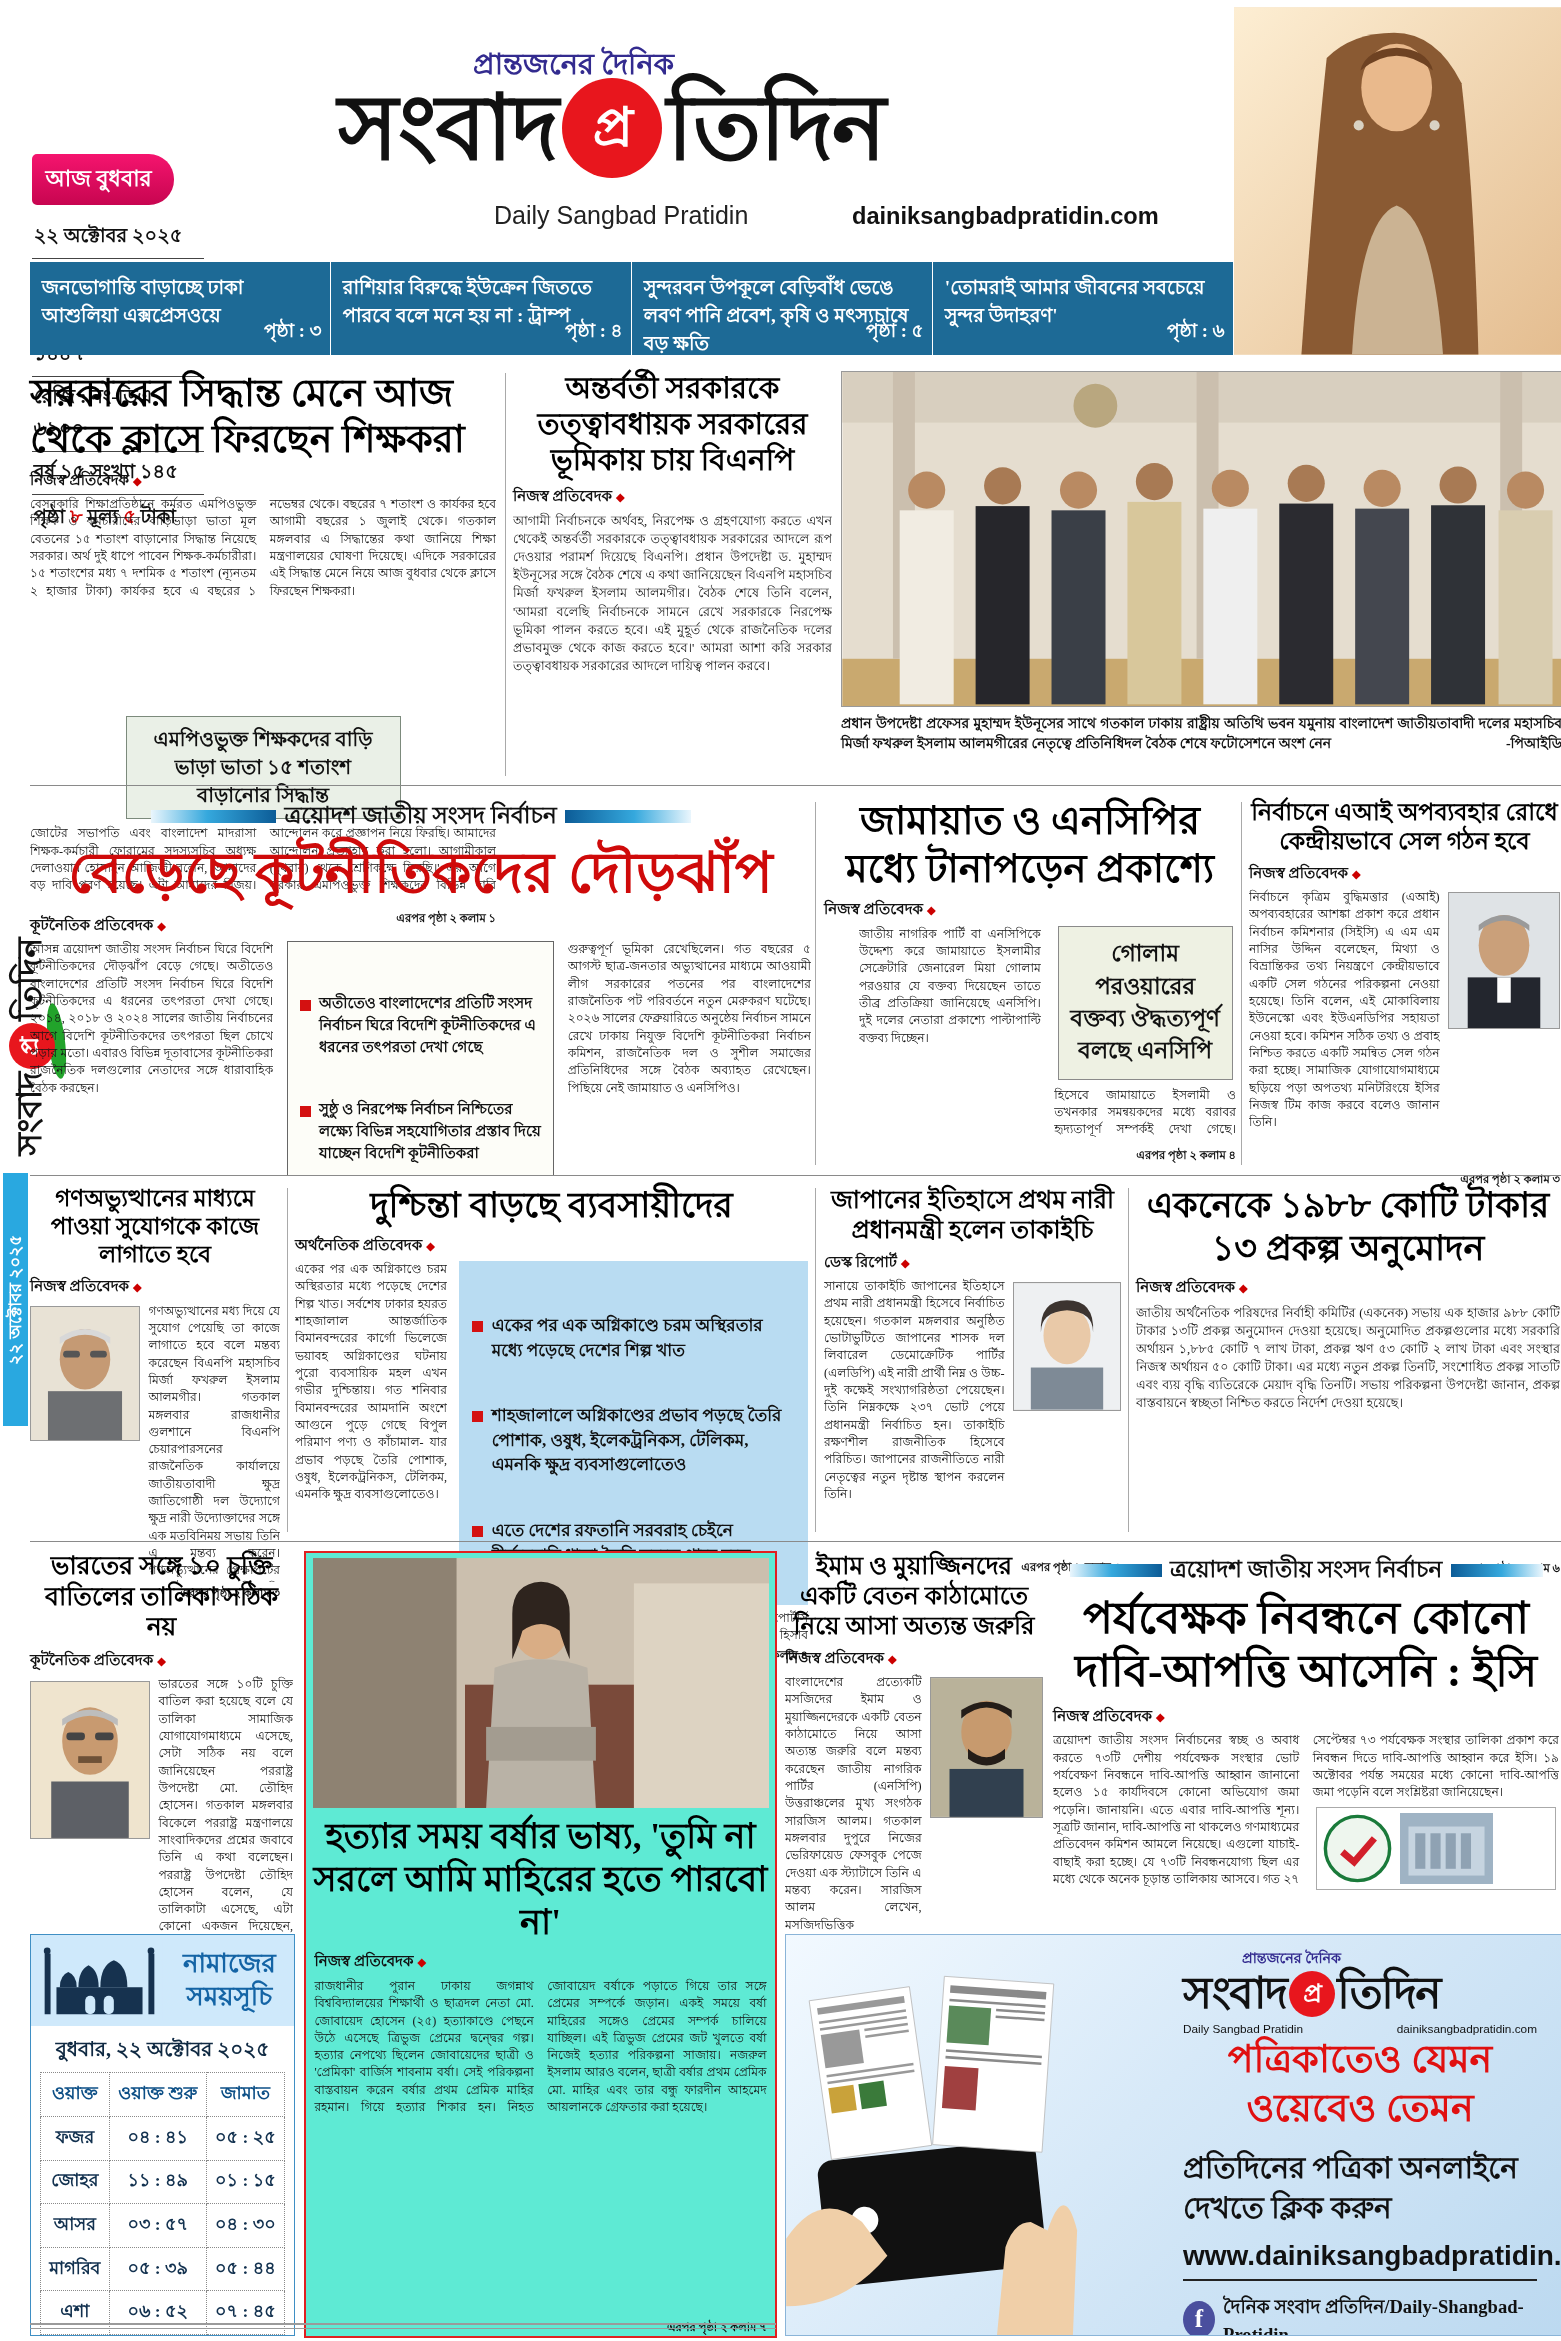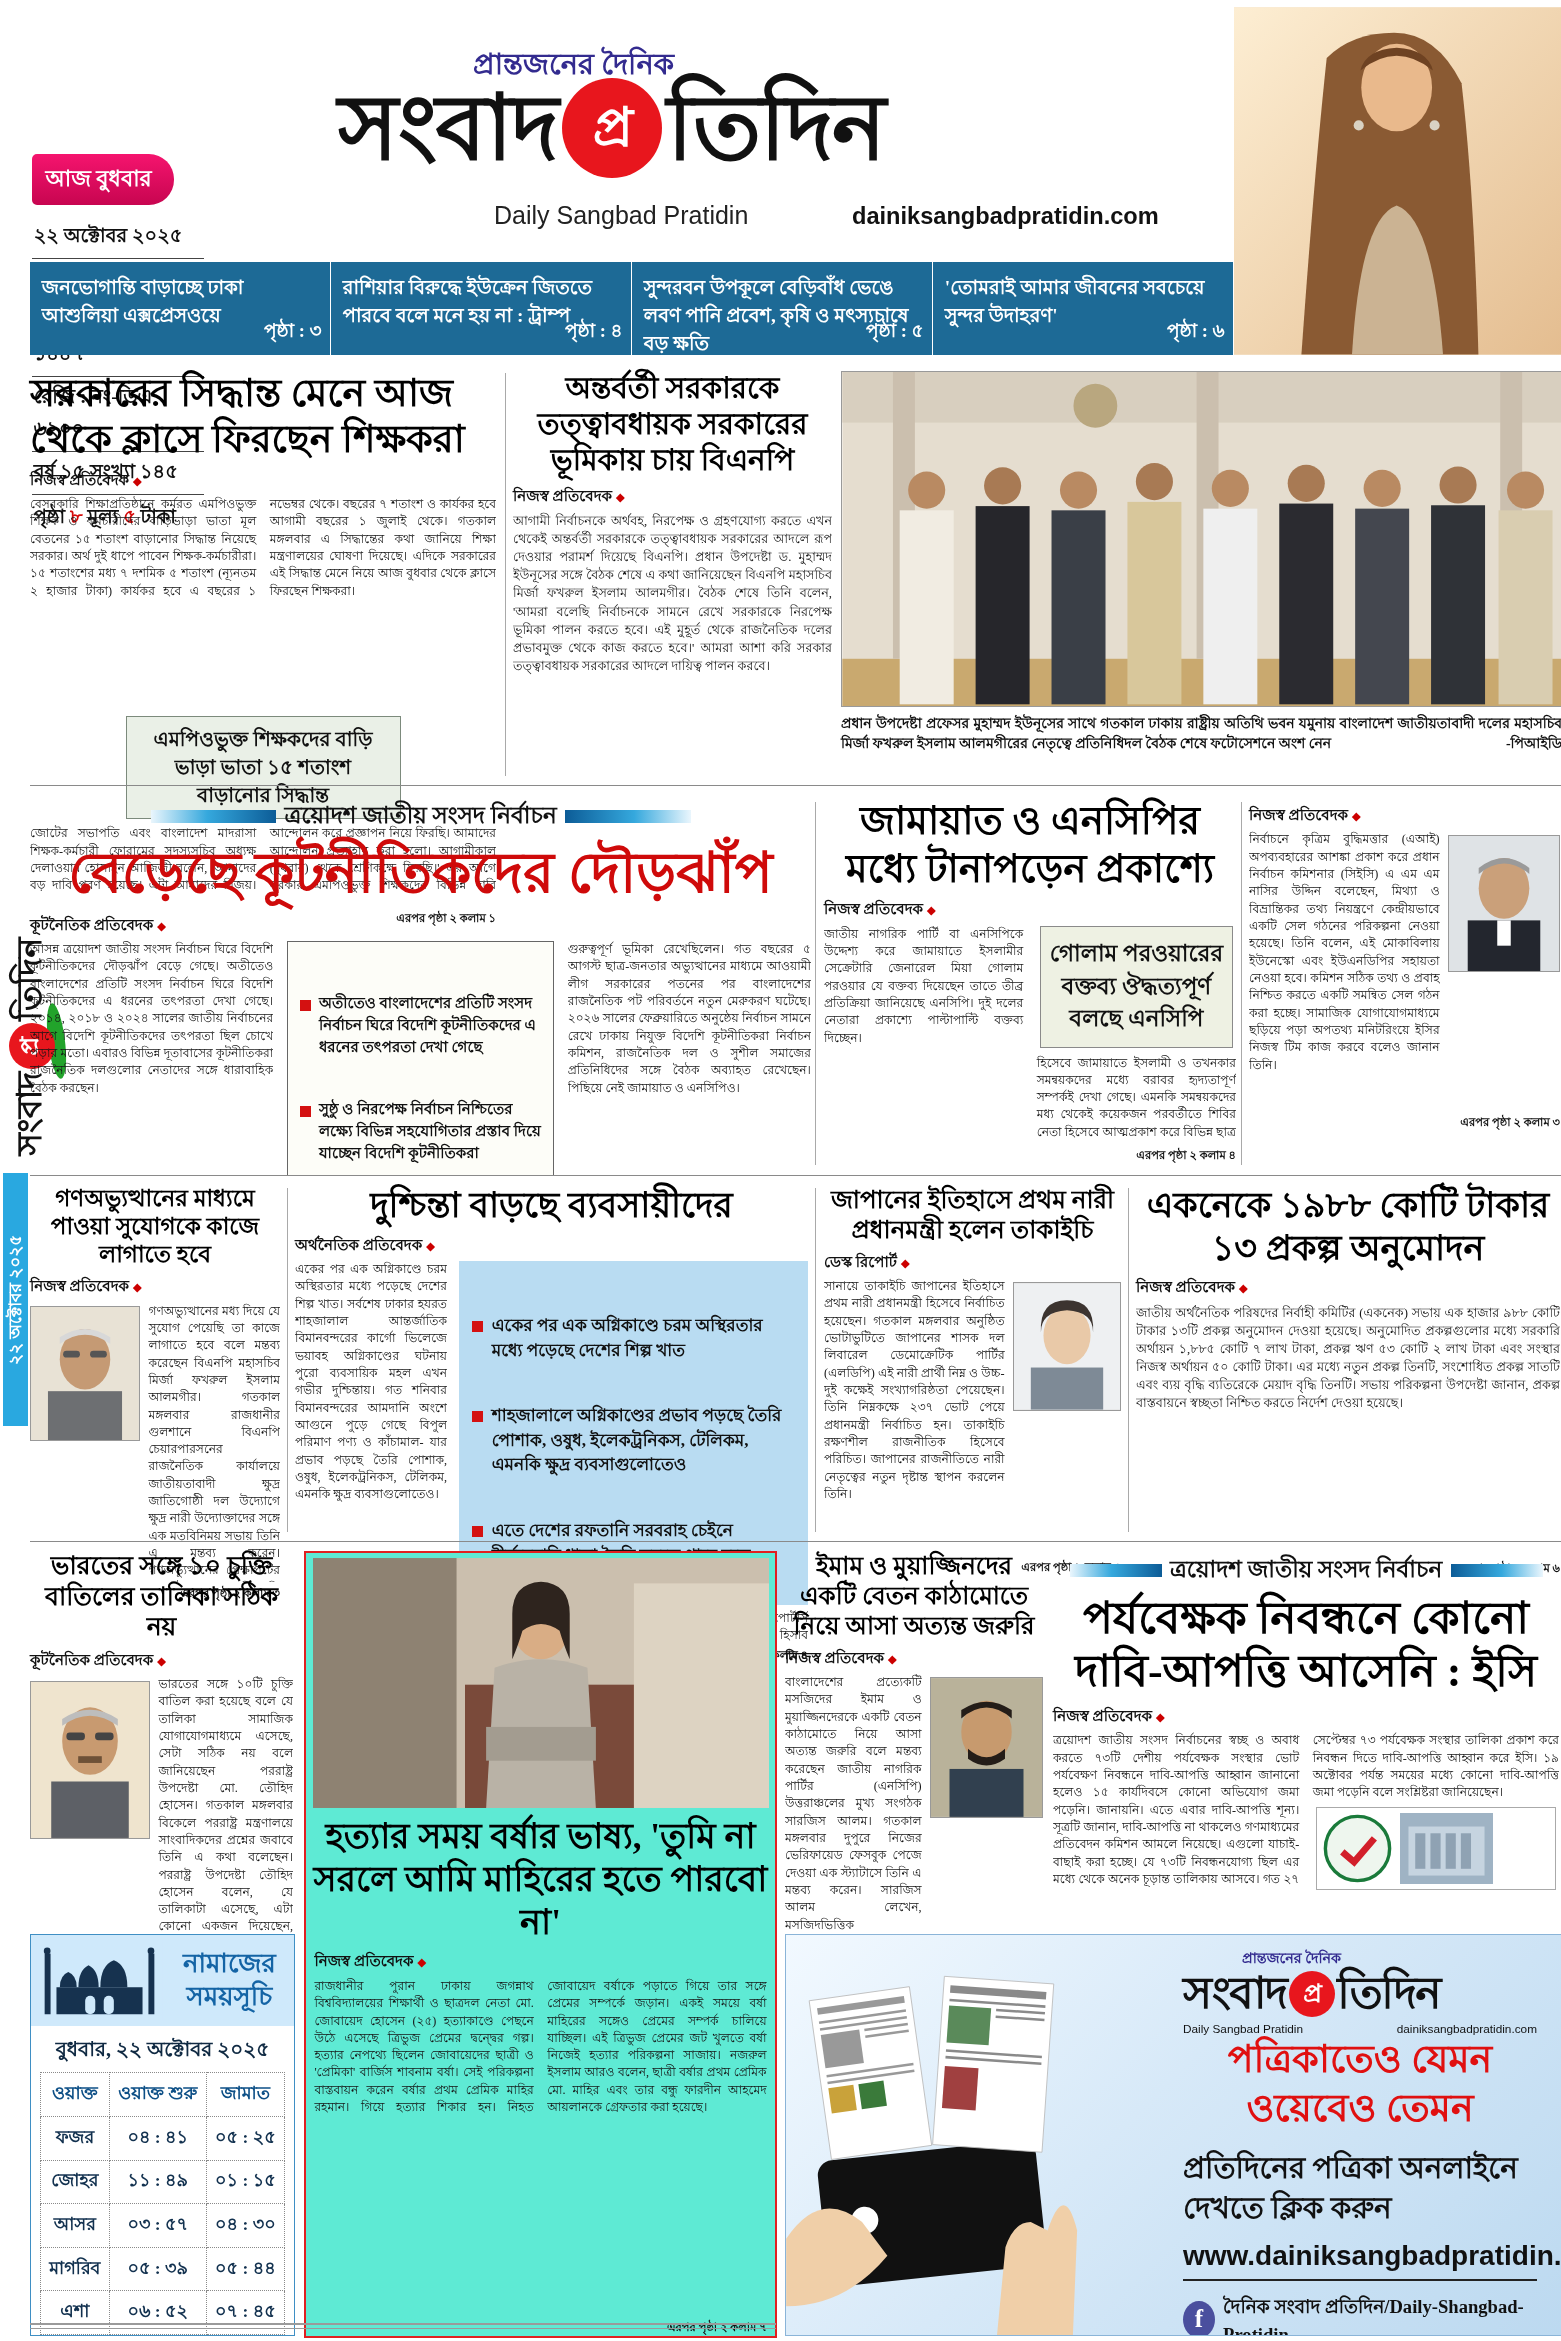--- a/index.html
+++ b/index.html
@@ -279,6 +279,7 @@
   <div class="abs vrule" style="left:1241px;top:802px;height:363px;"></div>
 
   <div class="abs" style="left:1249px;top:798px;width:311px;">
+    <div class="hl" style="font-size:23.6px;">নির্বাচনে এআই অপব্যবহার রোধে কেন্দ্রীয়ভাবে সেল গঠন হবে</div>
     <div class="byline"><span>নিজস্ব প্রতিবেদক</span> <span class="diamond">◆</span></div>
     <div class="portrait" style="float:right;width:110px;height:135px;margin:3.4px 0 5px 8.4px;">
       <svg width="110" height="135" viewBox="0 0 130 160">

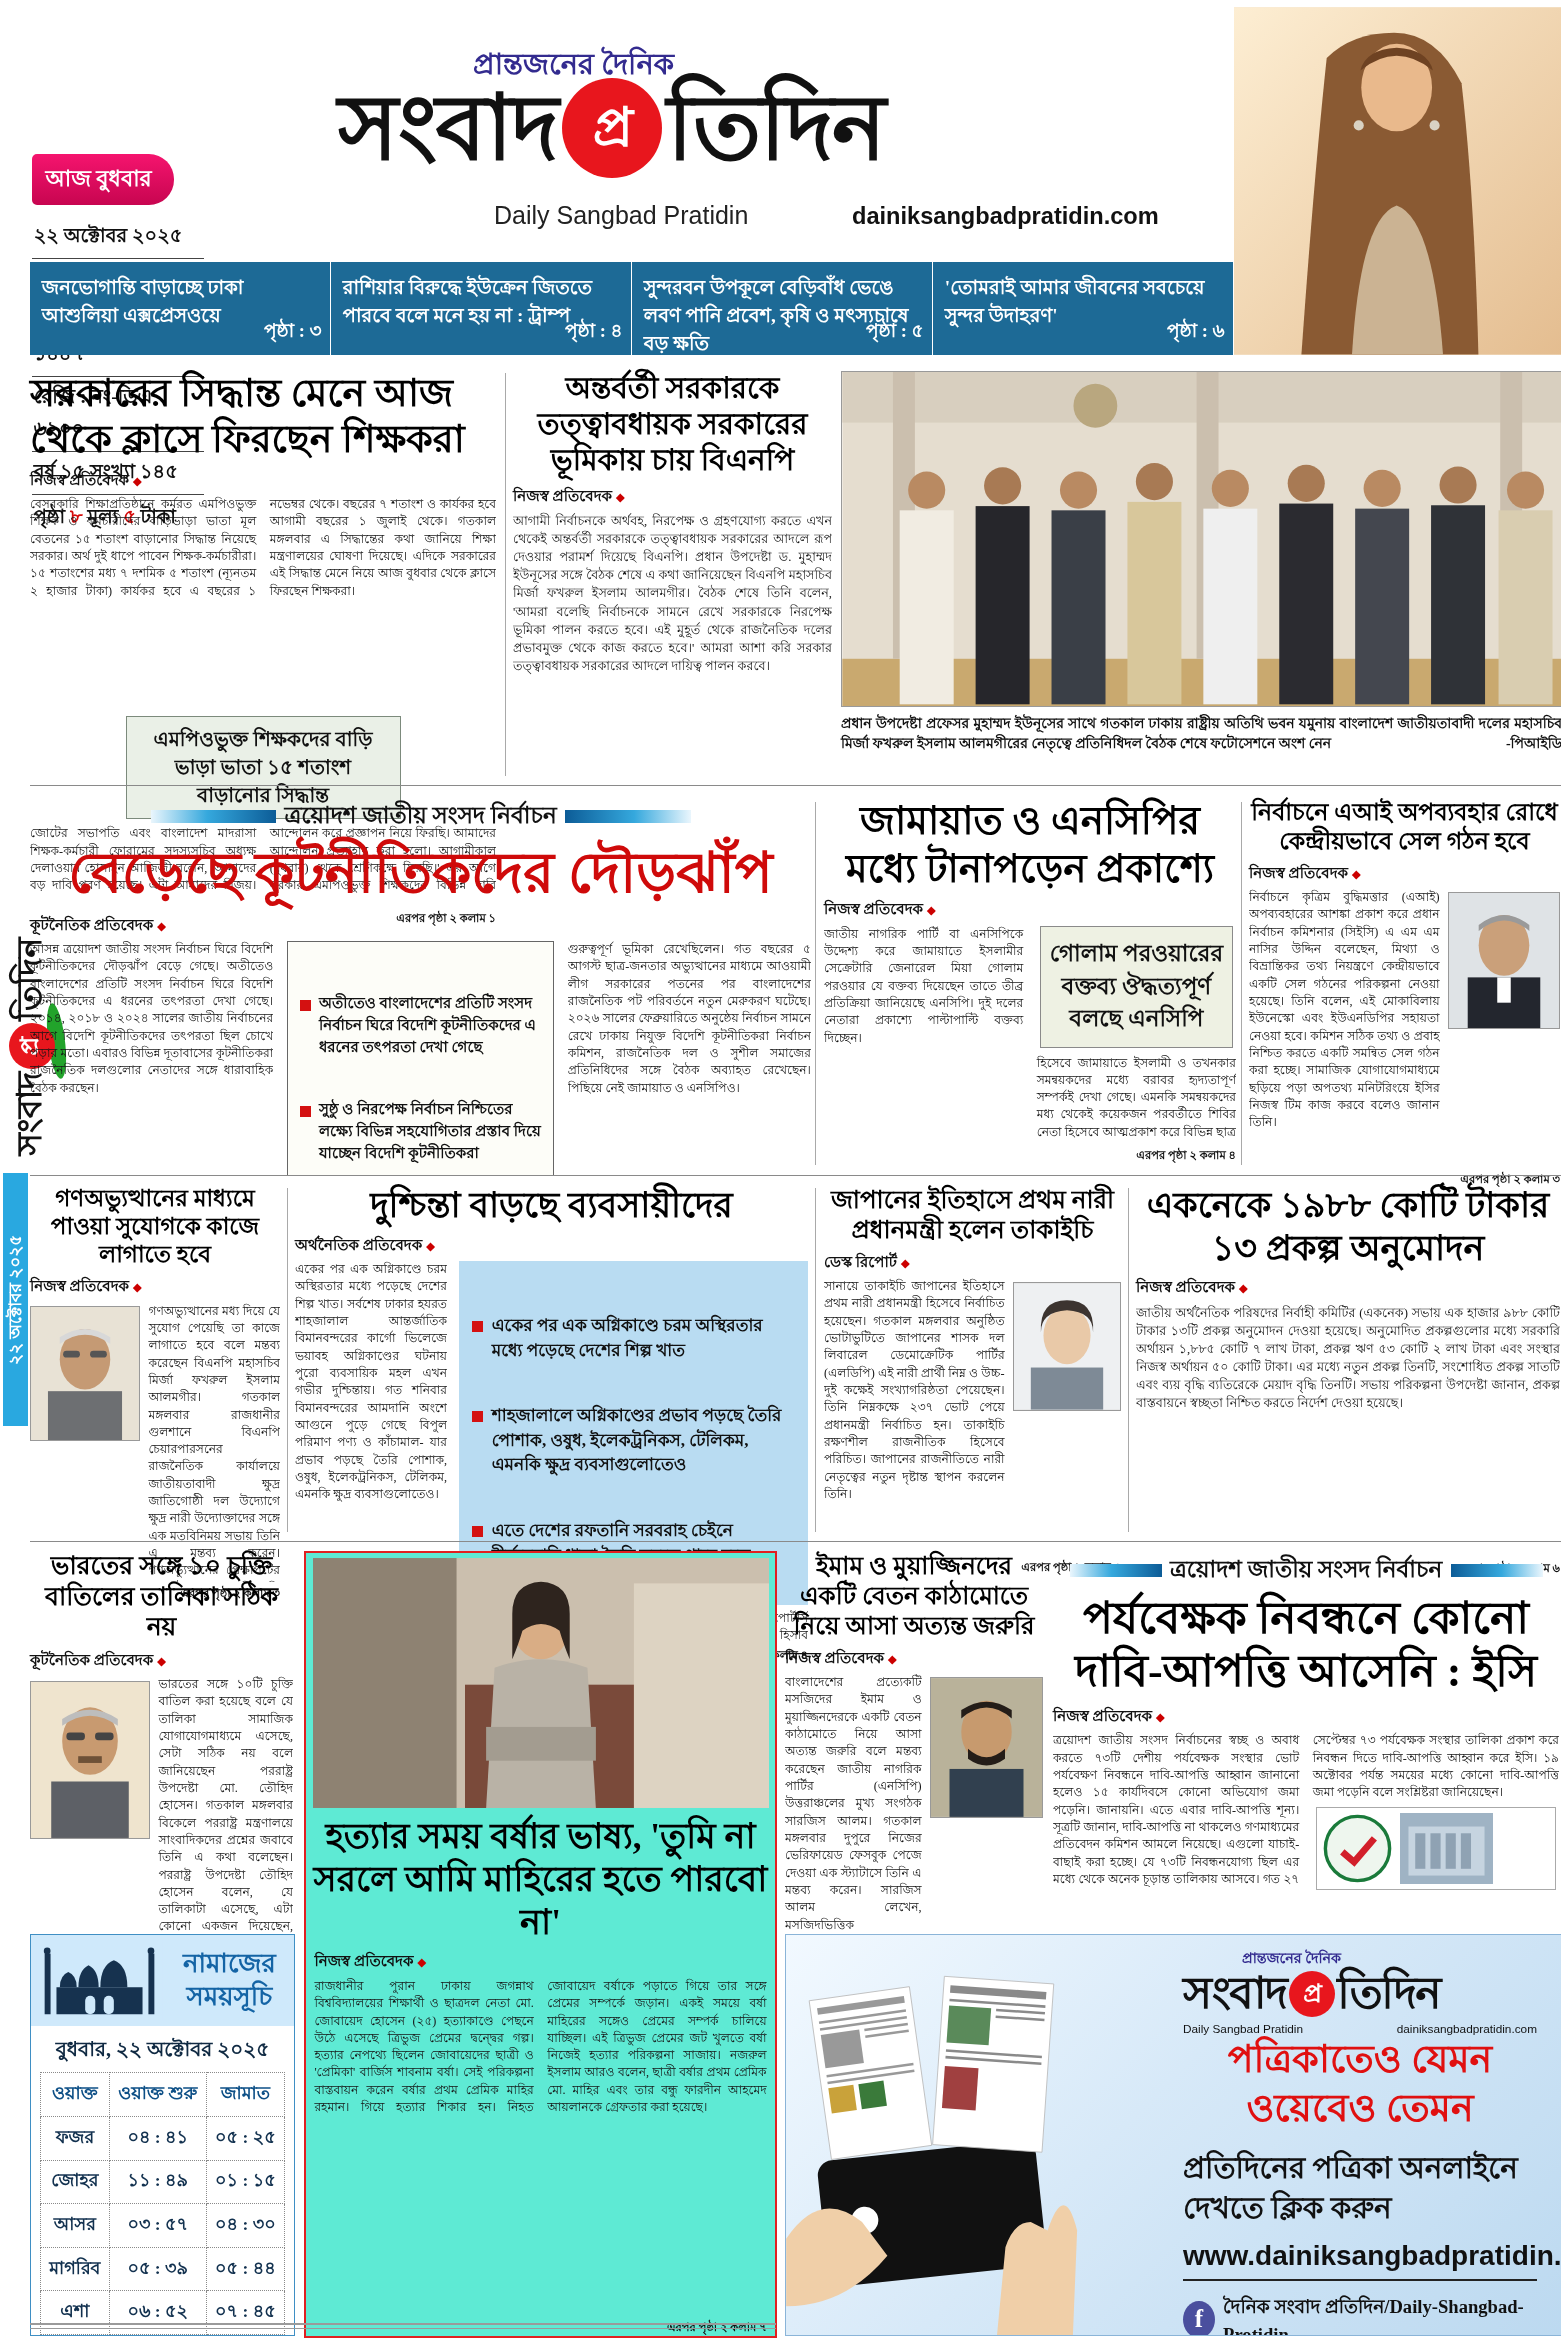--- a/index.html
+++ b/index.html
@@ -268,7 +268,7 @@
   <div class="abs" style="left:824px;top:797px;width:412px;">
     <div class="hl" style="font-size:39px;">জামায়াত ও এনসিপির মধ্যে টানাপড়েন প্রকাশ্যে</div>
     <div class="byline"><span>নিজস্ব প্রতিবেদক</span> <span class="diamond">◆</span></div>
-    <div class="cols2" style="height:218px;overflow:hidden;">
+    <div class="cols2" style="height:218px;overflow:hidden;margin-left:35px;">
       <div class="body-text">জাতীয় নাগরিক পার্টি বা এনসিপিকে উদ্দেশ্য করে জামায়াতে ইসলামীর সেক্রেটারি জেনারেল মিয়া গোলাম পরওয়ার যে বক্তব্য দিয়েছেন তাতে তীব্র প্রতিক্রিয়া জানিয়েছে এনসিপি। দুই দলের নেতারা প্রকাশ্যে পাল্টাপাল্টি বক্তব্য দিচ্ছেন।</div>
       <div class="quote-box">গোলাম পরওয়ারের বক্তব্য ঔদ্ধত্যপূর্ণ বলছে এনসিপি</div>
       <div class="body-text">হিসেবে জামায়াতে ইসলামী ও তখনকার সমন্বয়কদের মধ্যে বরাবর হৃদ্যতাপূর্ণ সম্পর্কই দেখা গেছে। এমনকি সমন্বয়কদের মধ্য থেকেই কয়েকজন পরবর্তীতে শিবির নেতা হিসেবে আত্মপ্রকাশ করে বিভিন্ন ছাত্র সংসদ নির্বাচনে জয়লাভও করেছেন। এ ছাড়া শেখ হাসিনাবিরোধী আন্দোলনে নেতৃত্ব দেওয়াদের অনেকে পরোক্ষভাবে 'জামায়াত বা শিবিরেরই লোক' এমন প্রচারণাও রাজনৈতিক অঙ্গনে ছিল। এরপর চলতি বছরের ফেব্রুয়ারিতে এনসিপি দল হিসেবে আত্মপ্রকাশ করে।</div>

